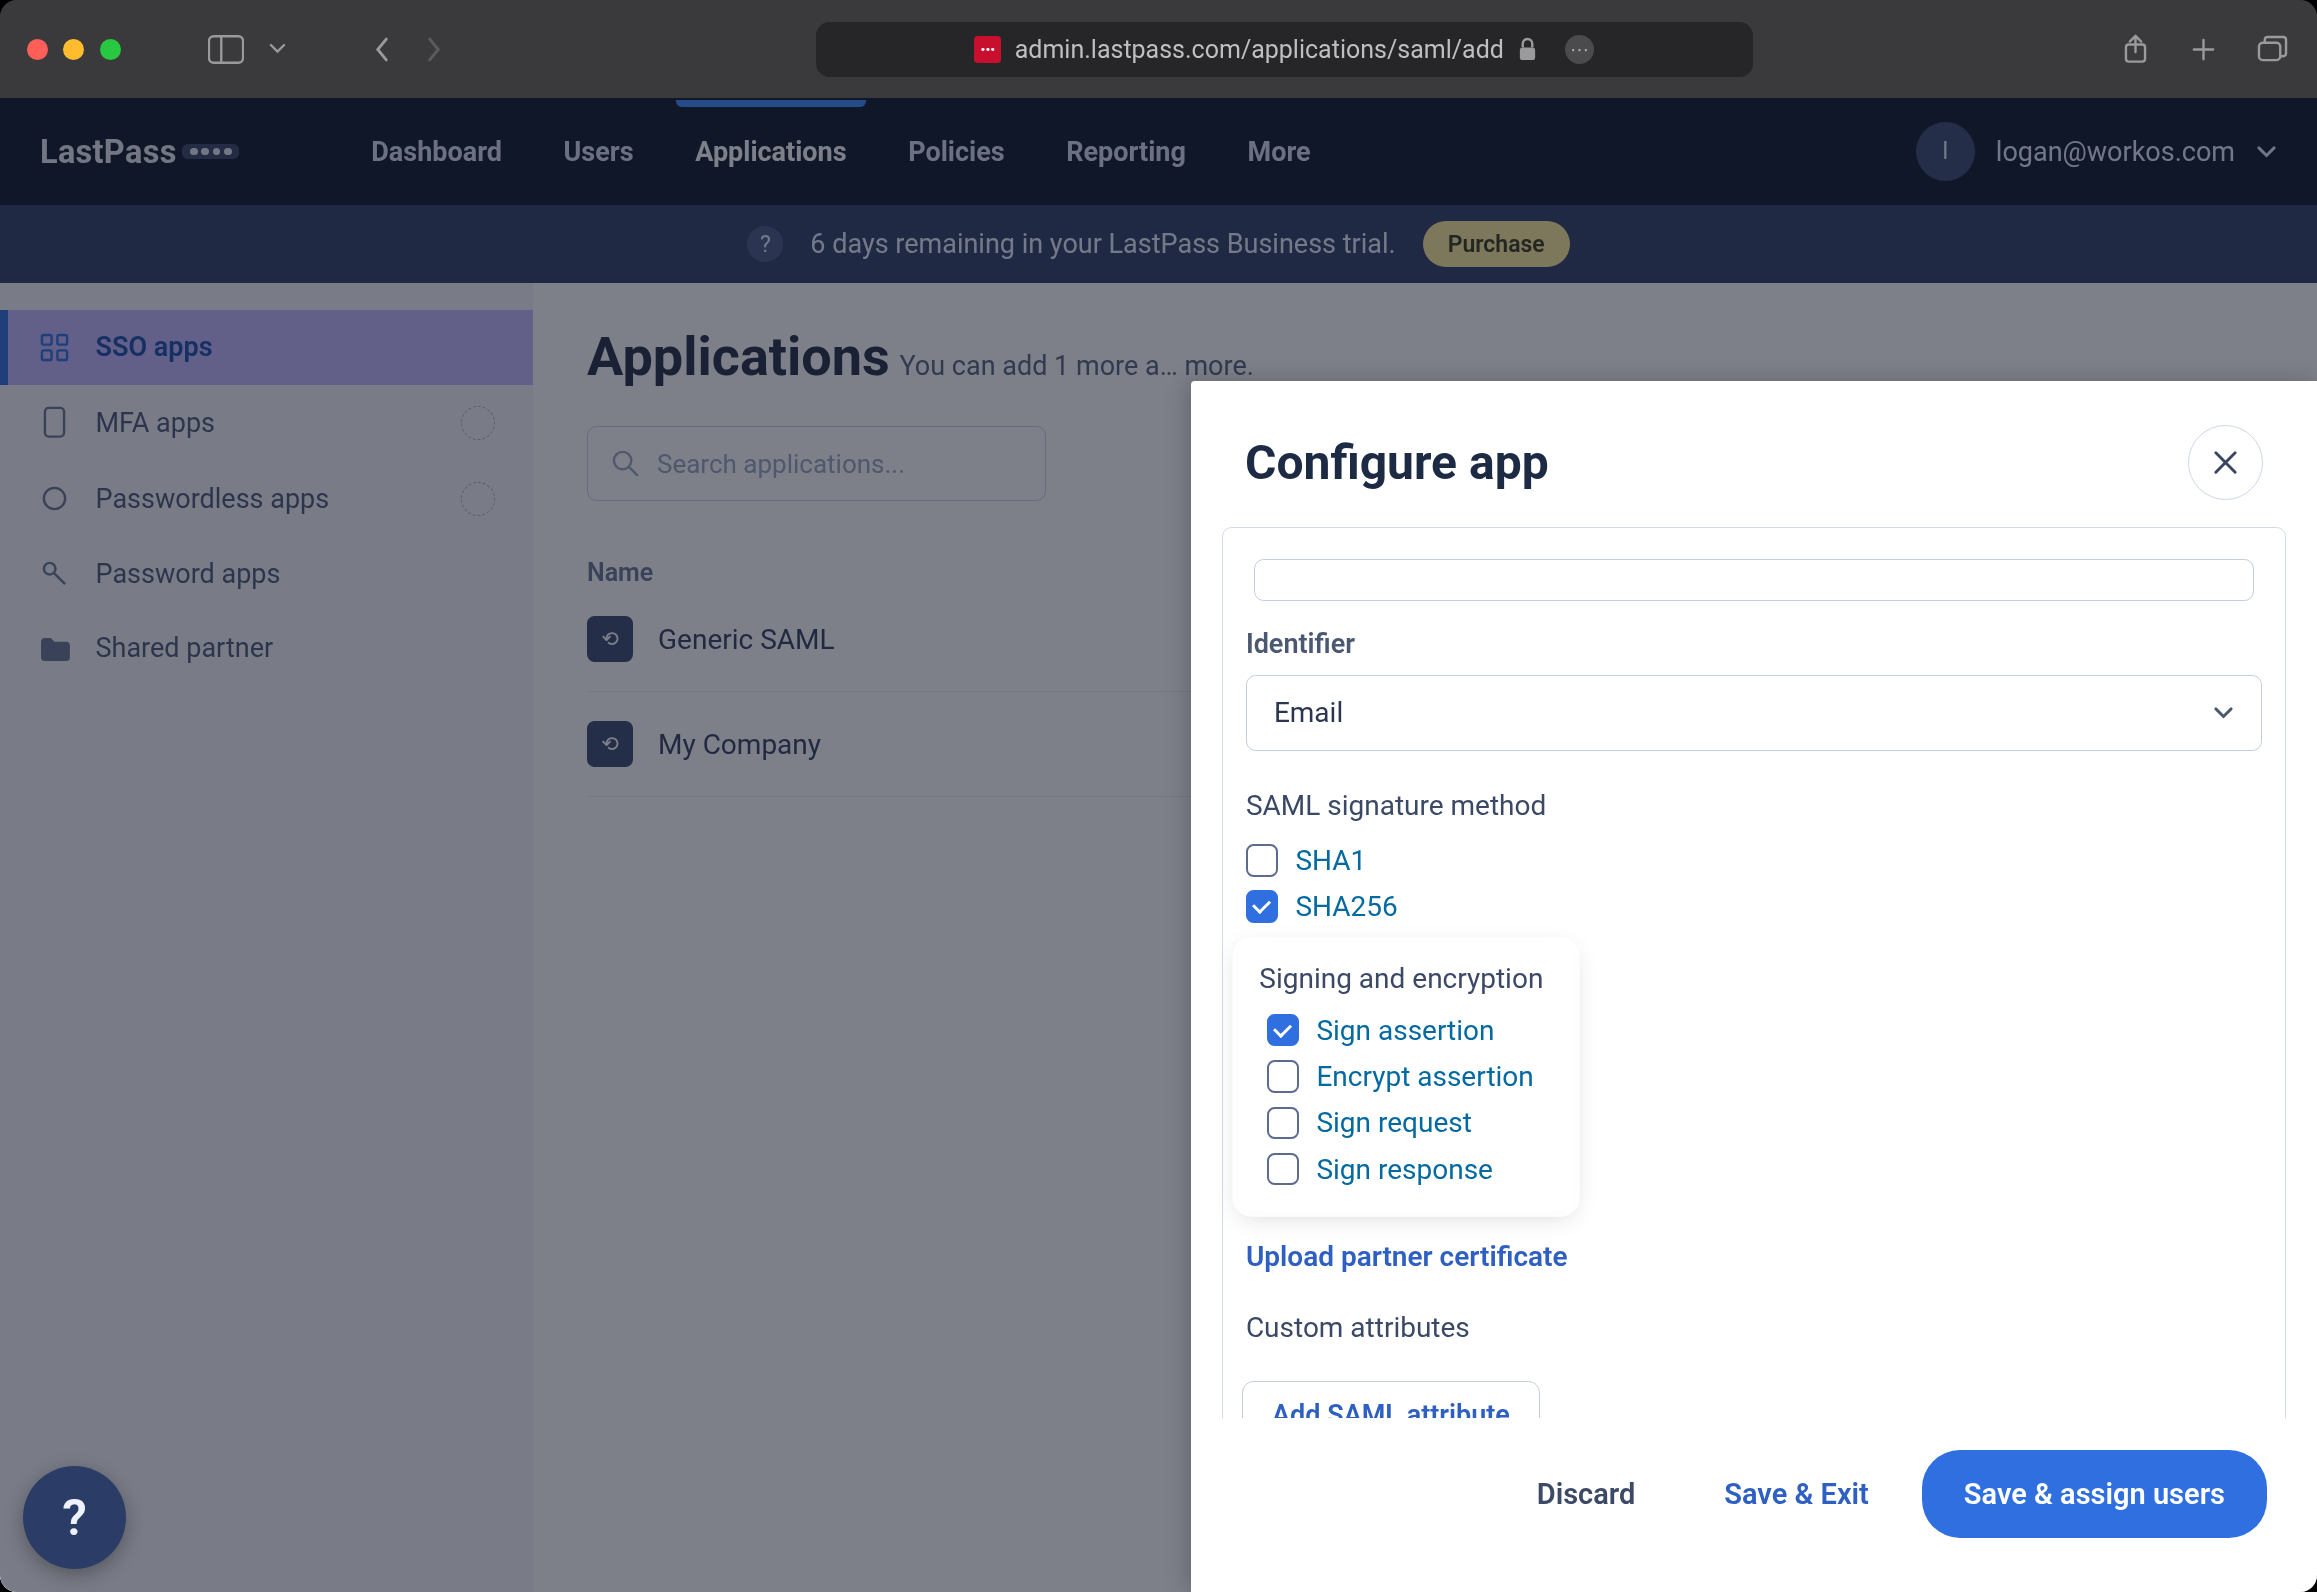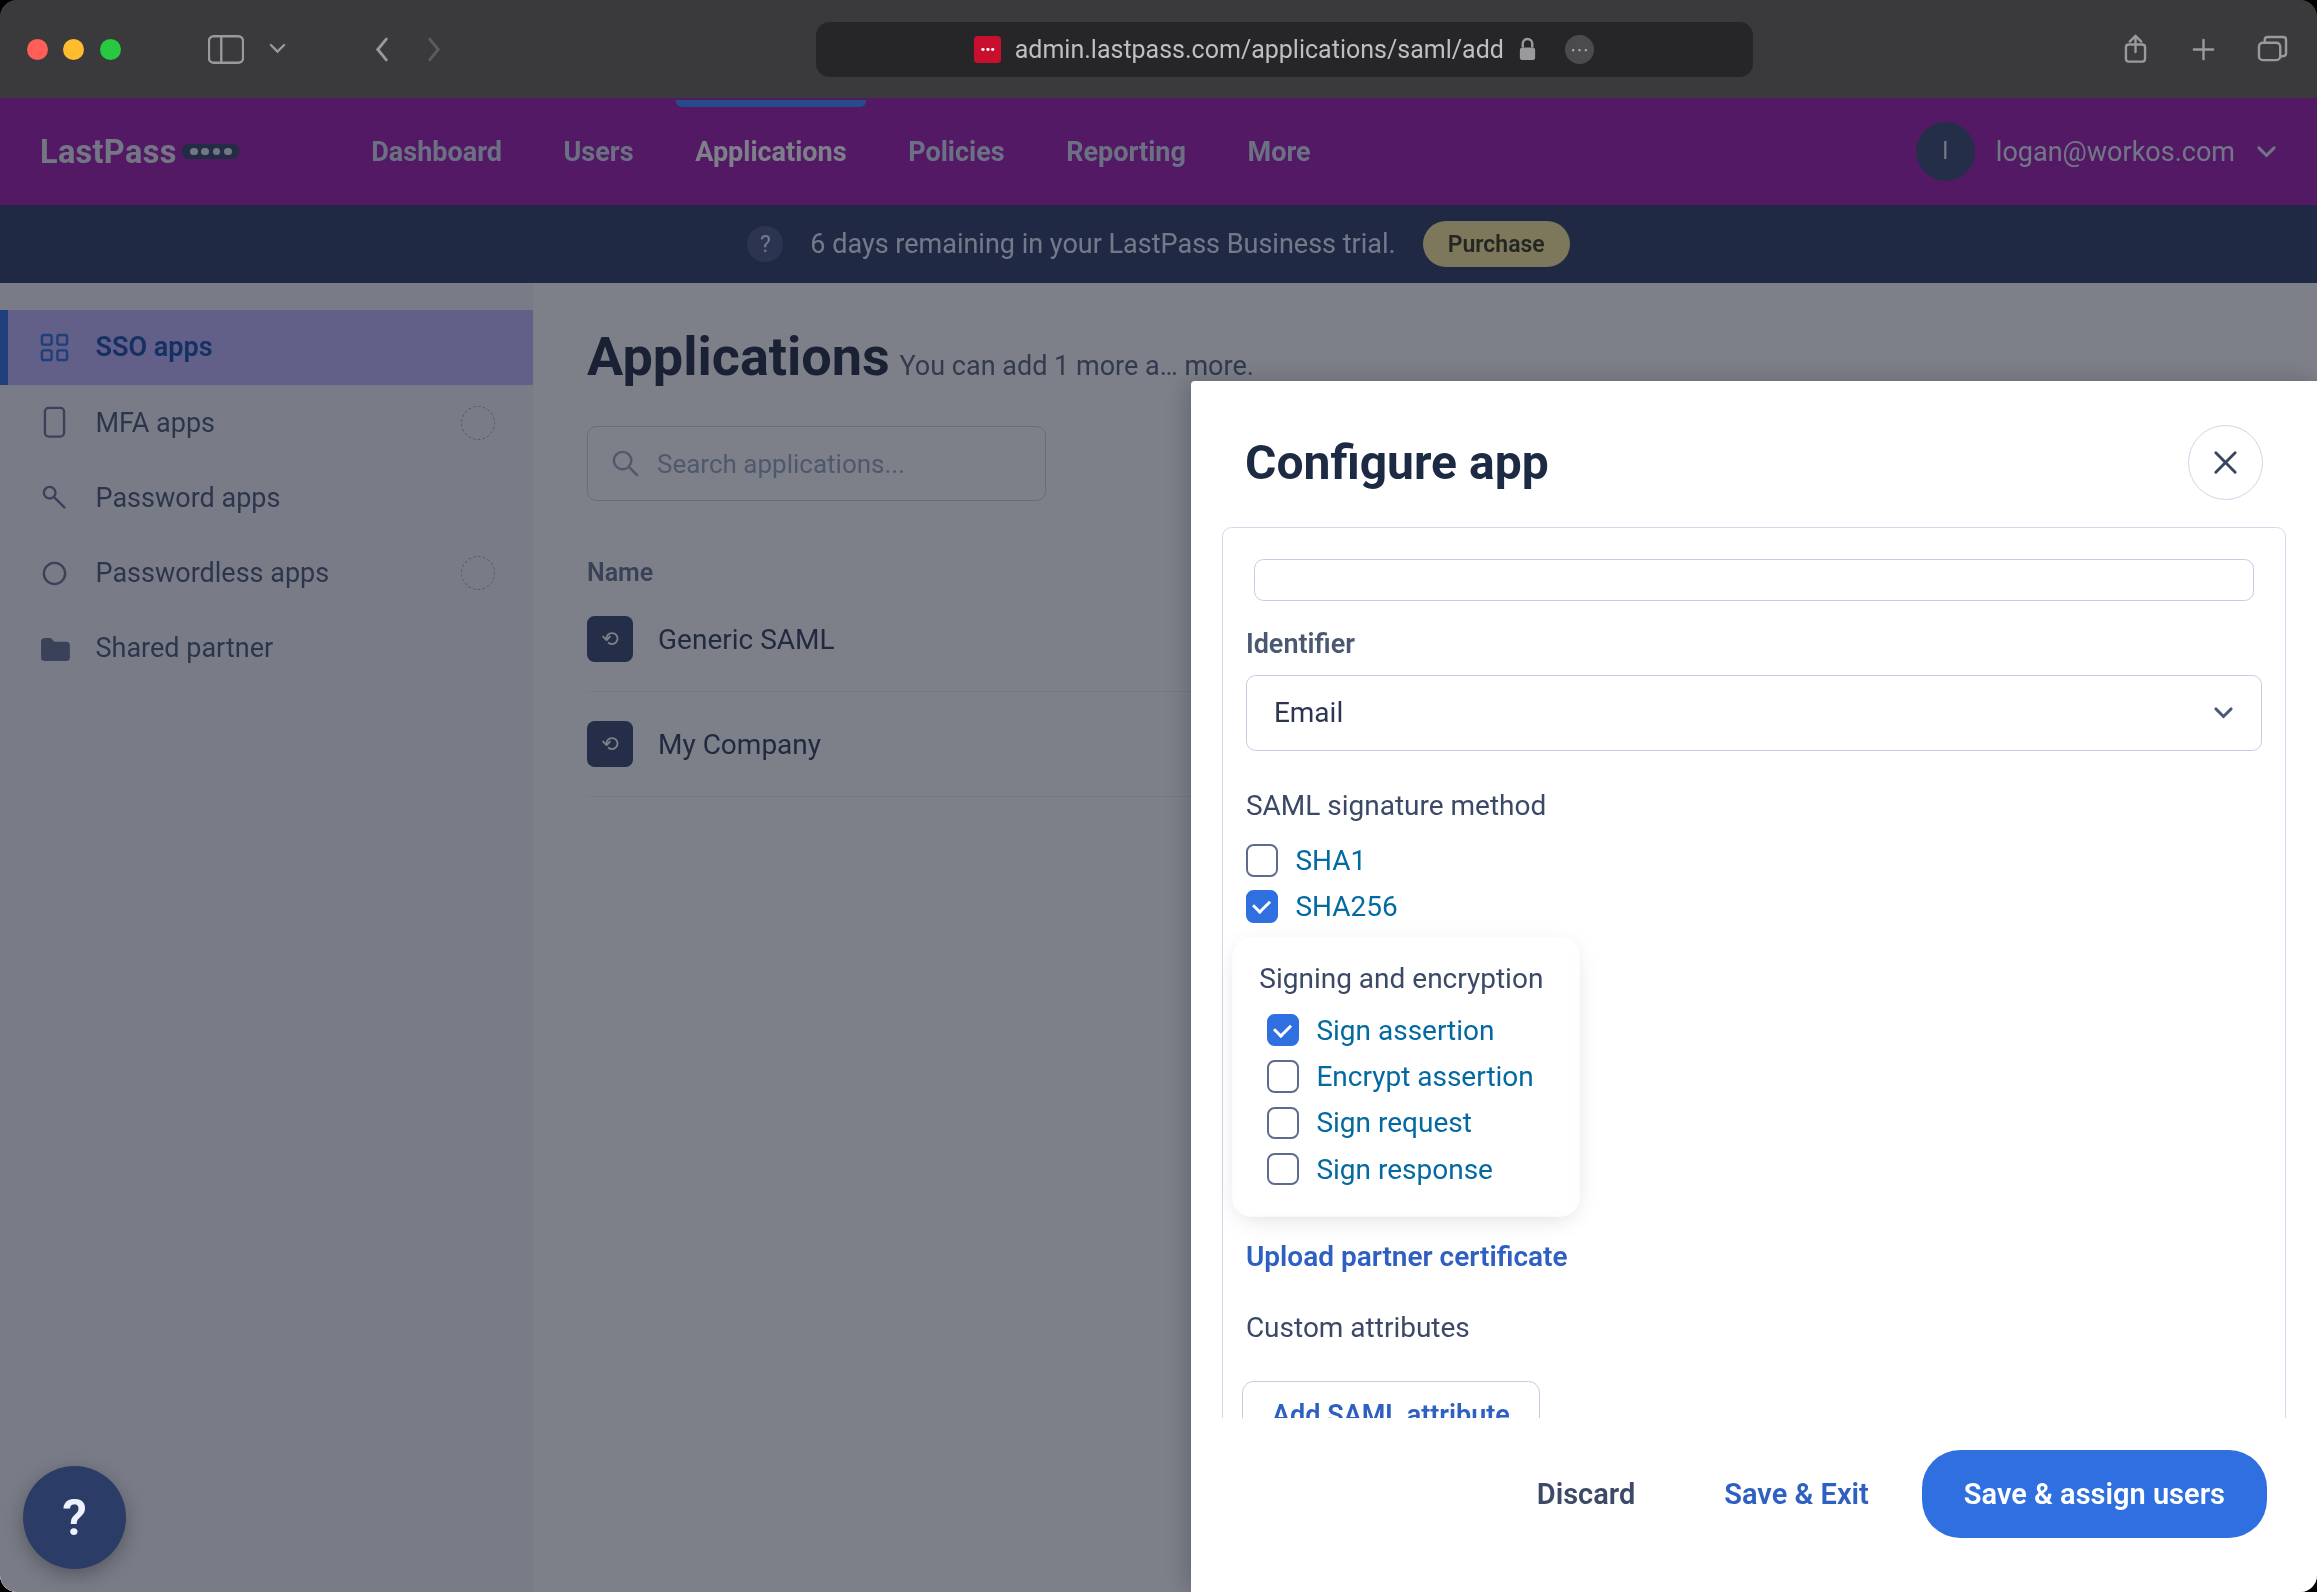--- a/index.html
+++ b/index.html
@@ -23,7 +23,7 @@
   .app { position:absolute; top:98px; left:0; right:0; bottom:0; background:#fff; }
 
   
-  .topnav { height:107px; background:#a21caf; display:flex; align-items:center; padding:0 40px; color:#e8ecf4; position:relative; }
+  .topnav { height:107px; background:#0f172a; display:flex; align-items:center; padding:0 40px; color:#e8ecf4; position:relative; }
   .logo { font-size:32.5px; font-weight:700; letter-spacing:0.3px; display:flex; align-items:center; gap:5.7px;}
   .logo-dots { display:inline-flex; align-items:center; background:#3a4668; padding:3.8px 7.6px; border-radius:5.7px; gap:3.8px;}
   .logo-dots i { width:7.6px;height:7.6px;border-radius:50%;background:#e8ecf4;display:inline-block;}

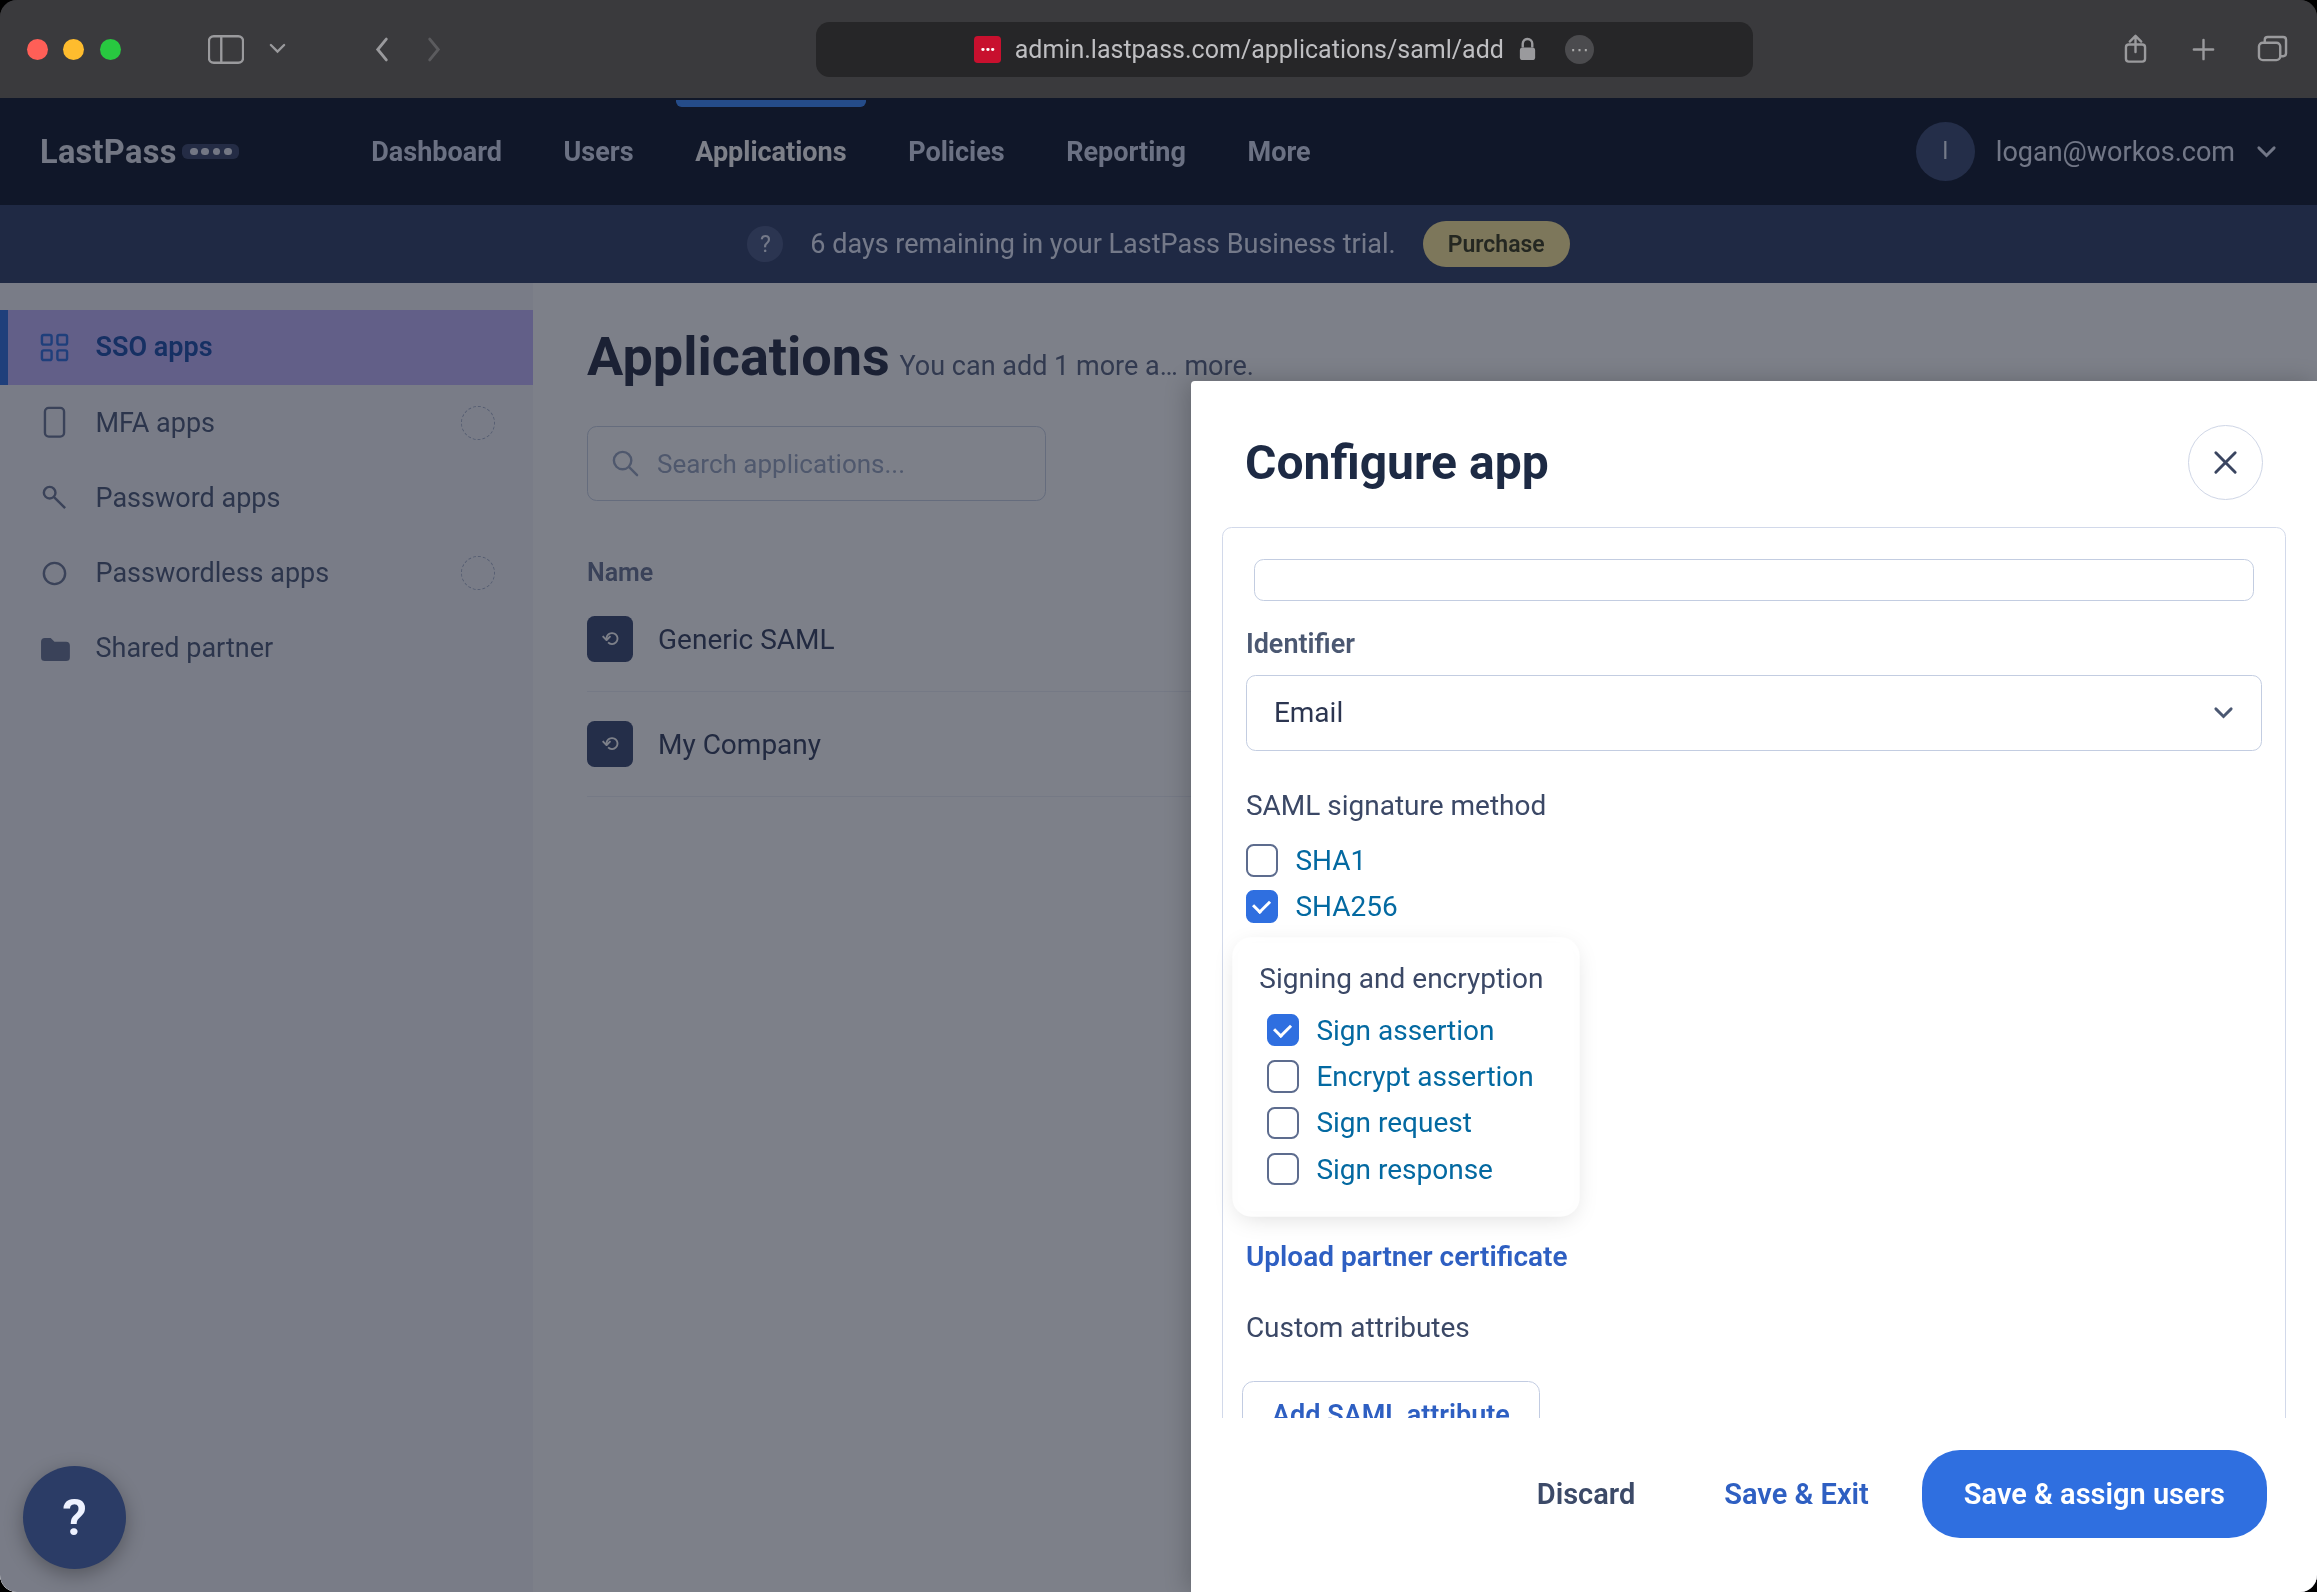--- a/index.html
+++ b/index.html
@@ -224,20 +224,20 @@
         <div class="side-item">
           <span class="sicon">
               <svg width="29" height="29" viewBox="0 0 30 30">
+                <circle cx="15" cy="15" r="11" fill="none" stroke="#6b7694" stroke-width="2.5"></circle>
+              </svg>
+            </span>
+          <span>Passwordless apps</span>
+          <span class="side-badge"></span>
+        </div>
+        <div class="side-item">
+          <span class="sicon">
+              <svg width="29" height="29" viewBox="0 0 30 30">
                 <circle cx="10" cy="10" r="6" fill="none" stroke="#6b7694" stroke-width="2.5"></circle>
                 <path d="M14 14l12 12" stroke="#6b7694" stroke-width="2.5"></path>
               </svg>
             </span>
           <span>Password apps</span>
-        </div>
-        <div class="side-item">
-          <span class="sicon">
-              <svg width="29" height="29" viewBox="0 0 30 30">
-                <circle cx="15" cy="15" r="11" fill="none" stroke="#6b7694" stroke-width="2.5"></circle>
-              </svg>
-            </span>
-          <span>Passwordless apps</span>
-          <span class="side-badge"></span>
         </div>
         <div class="side-item">
           <span class="sicon">

